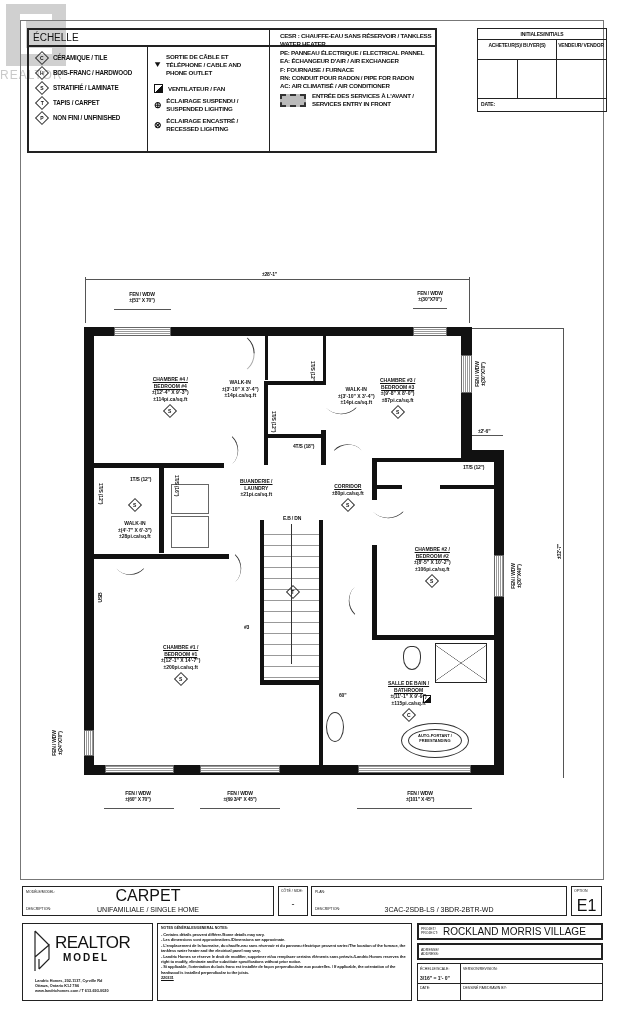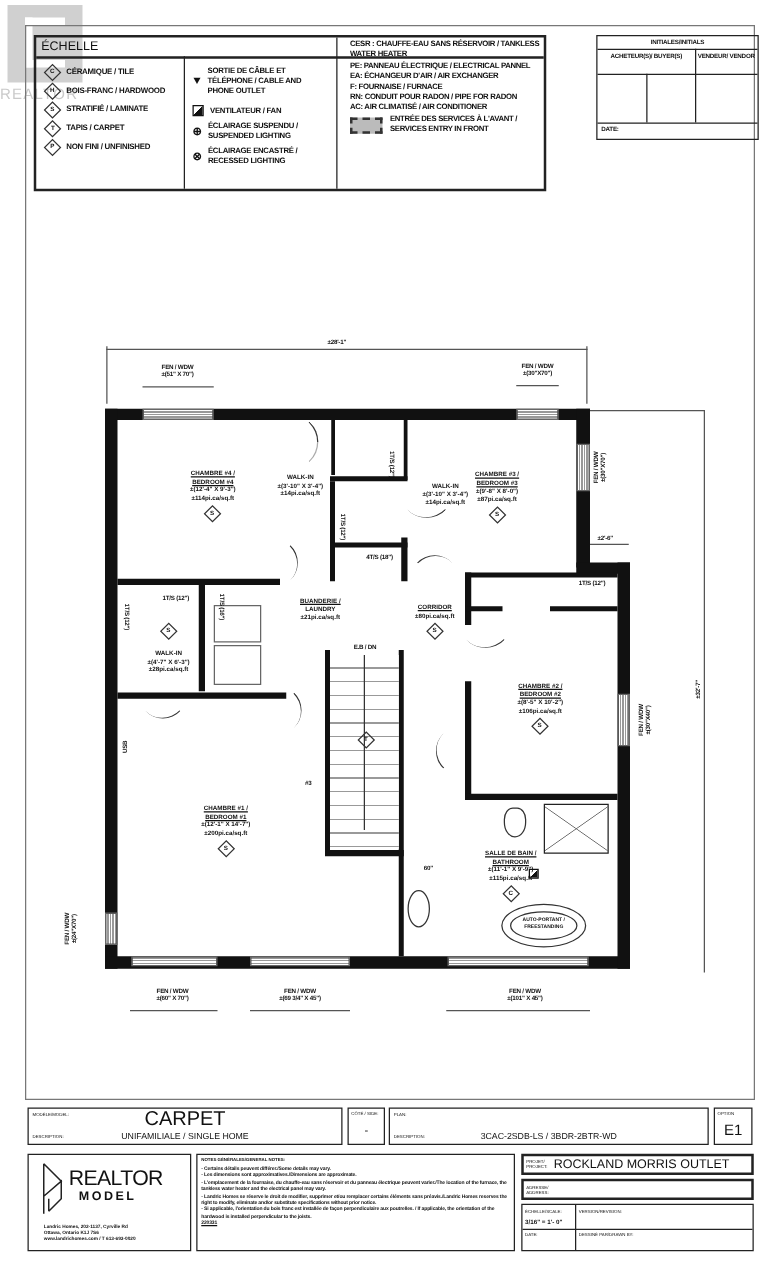--- a/index.html
+++ b/index.html
@@ -342,7 +342,7 @@
 
 <div class="abs b" style="left:571px;top:886px;width:31px;height:30px;">
   <div class="abs tiny" style="left:2px;top:2px;">OPTION</div>
-  <div class="abs ctr" style="left:0;top:10px;width:29px;font-size:12px;">E1</div>
+  <div class="abs ctr" style="left:0;top:10px;width:29px;font-size:16px;">E1</div>
 </div>
 
 <div class="abs b" style="left:22px;top:923px;width:131px;height:78px;">

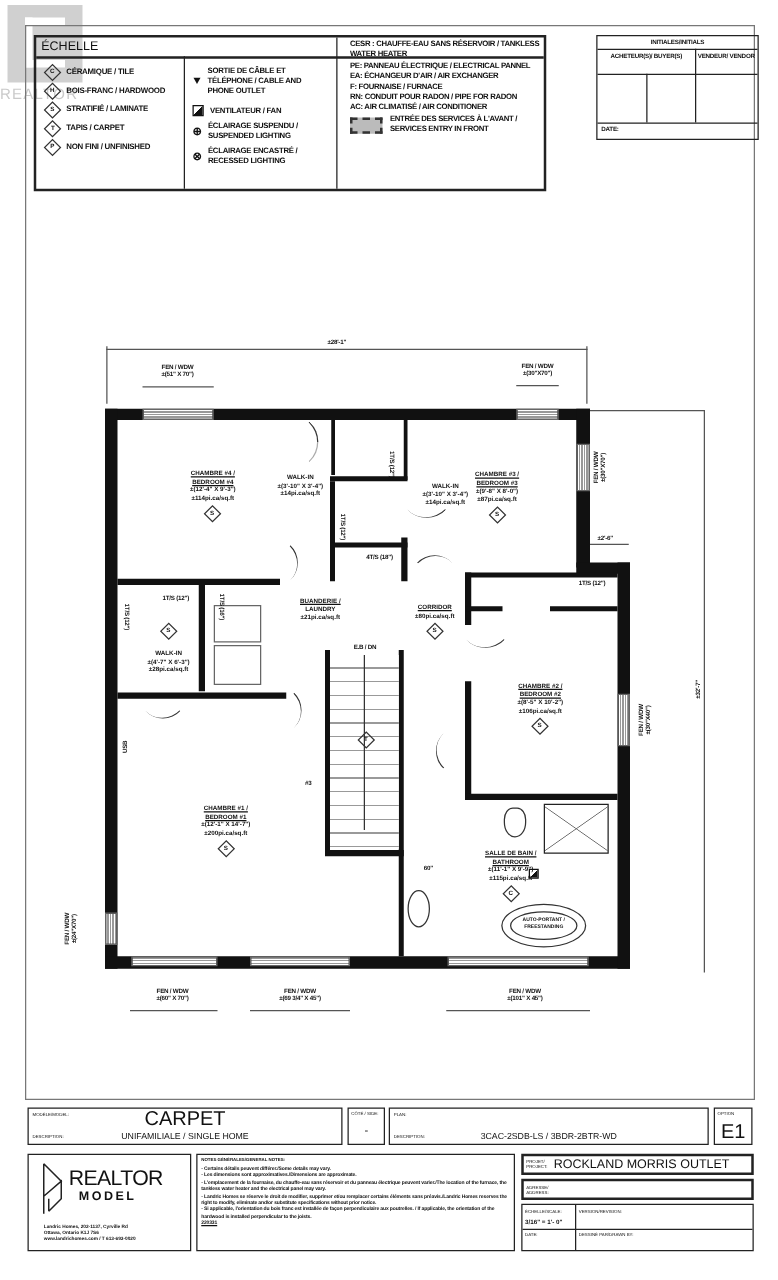--- a/index.html
+++ b/index.html
@@ -372,7 +372,7 @@
 
 <div class="abs bb" style="left:417px;top:923px;width:186px;height:17px;">
   <div class="abs" style="left:2px;top:2px;font-size:3.5px;line-height:4px;width:14px;white-space:normal;">PROJET/ PROJECT:</div>
-  <div class="abs" style="left:24px;top:0px;font-size:10px;line-height:13px;">ROCKLAND MORRIS OUTLET</div>
+  <div class="abs" style="left:24px;top:0px;font-size:10px;line-height:13px;">ROCKLAND MORRIS VILLAGE</div>
 </div>
 
 <div class="abs bb" style="left:417px;top:943px;width:186px;height:17px;">

